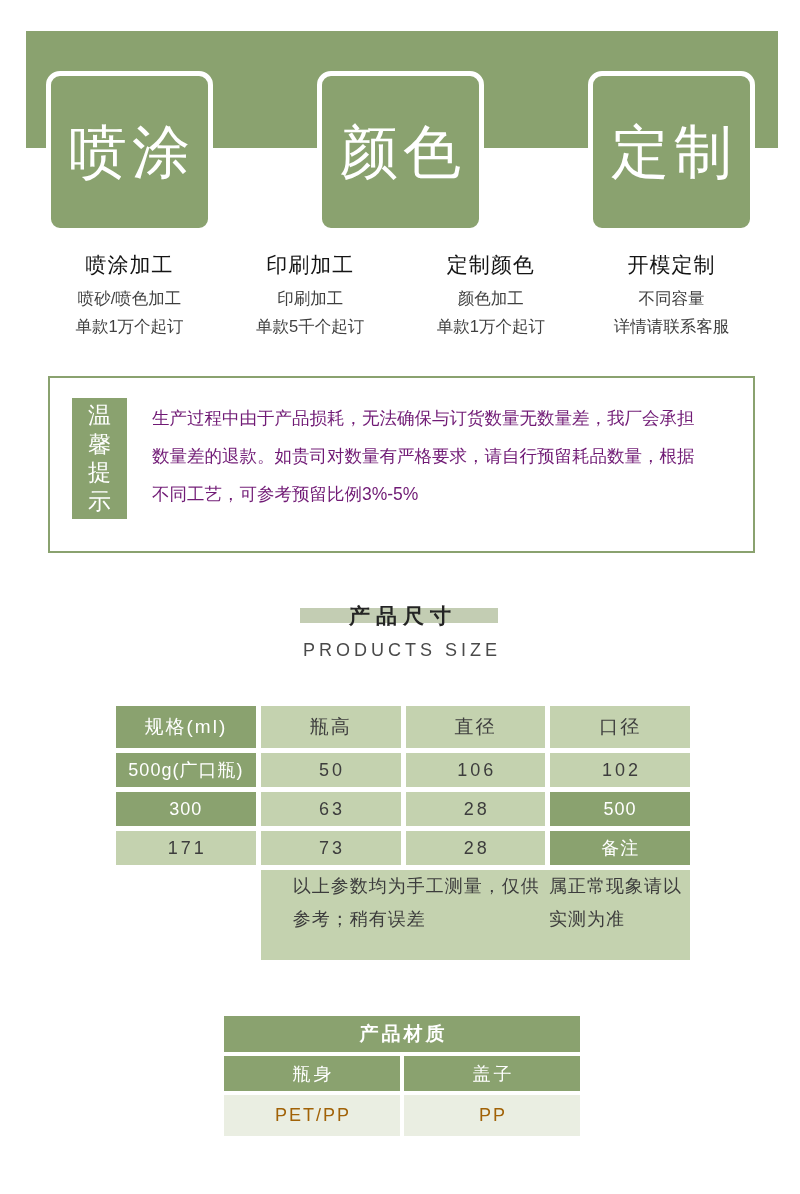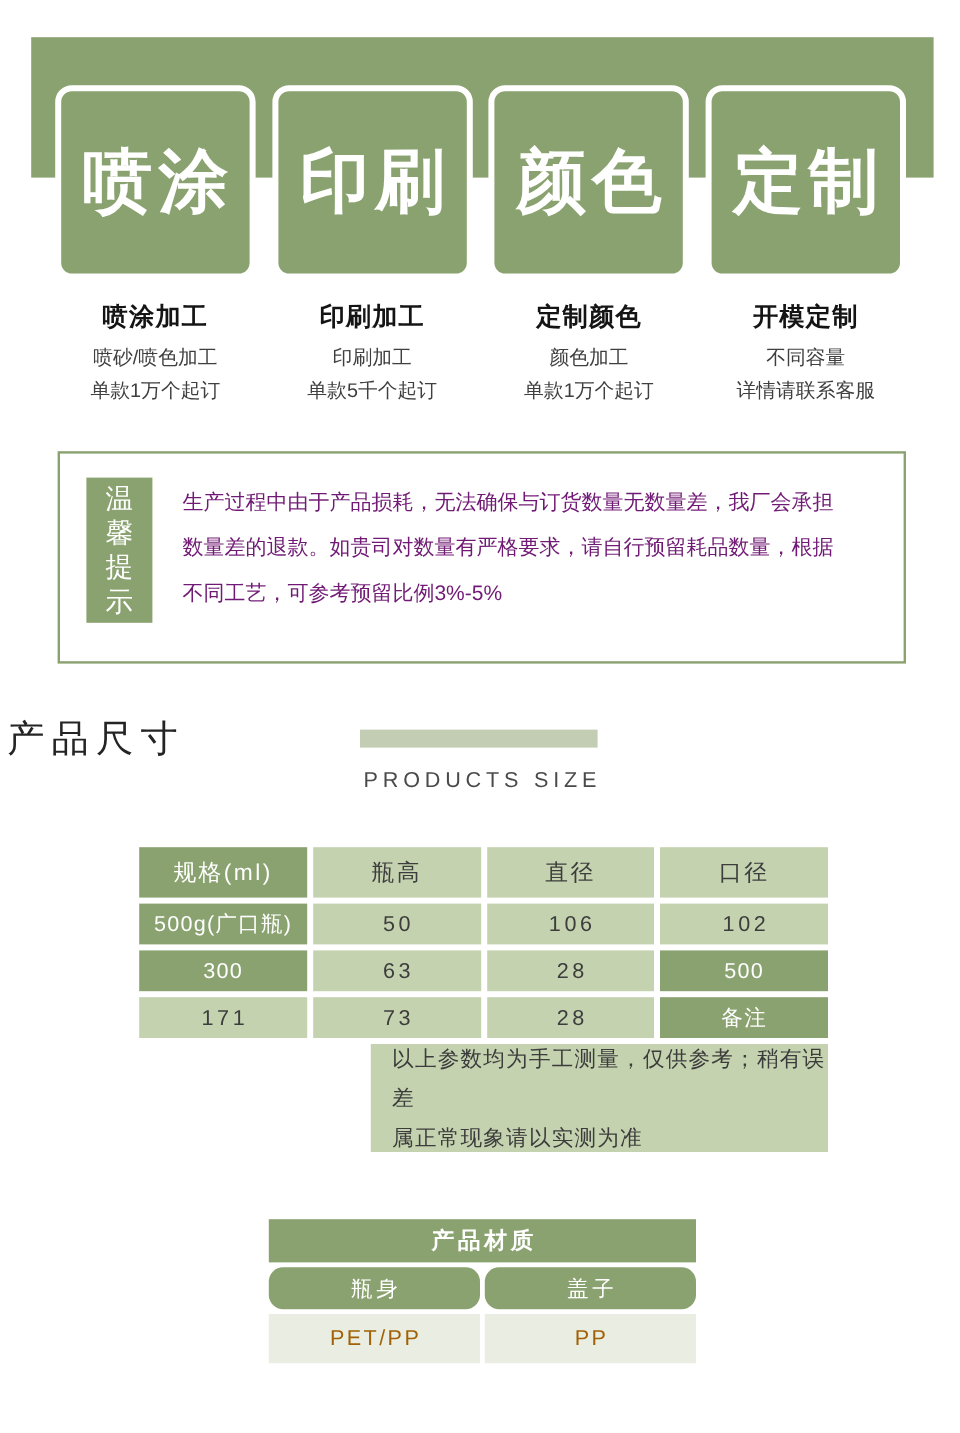--- a/index.html
+++ b/index.html
@@ -19,7 +19,7 @@
   .tiles{position:absolute;left:46px;top:71px;width:709px;display:flex;justify-content:space-between;}
   .tile{width:167px;height:162px;background:var(--green);border:5px solid #fff;border-radius:14px;
         display:flex;align-items:center;justify-content:center;}
-  .tile span{color:#fff;font-size:58px;font-weight:700;letter-spacing:5px;text-indent:5px;line-height:1;}
+  .tile span{color:#fff;font-size:58px;font-weight:400;letter-spacing:5px;text-indent:5px;line-height:1;}
 
   .captions{position:absolute;left:46px;top:250px;width:709px;display:flex;justify-content:space-between;}
   .caption{width:167px;text-align:center;}

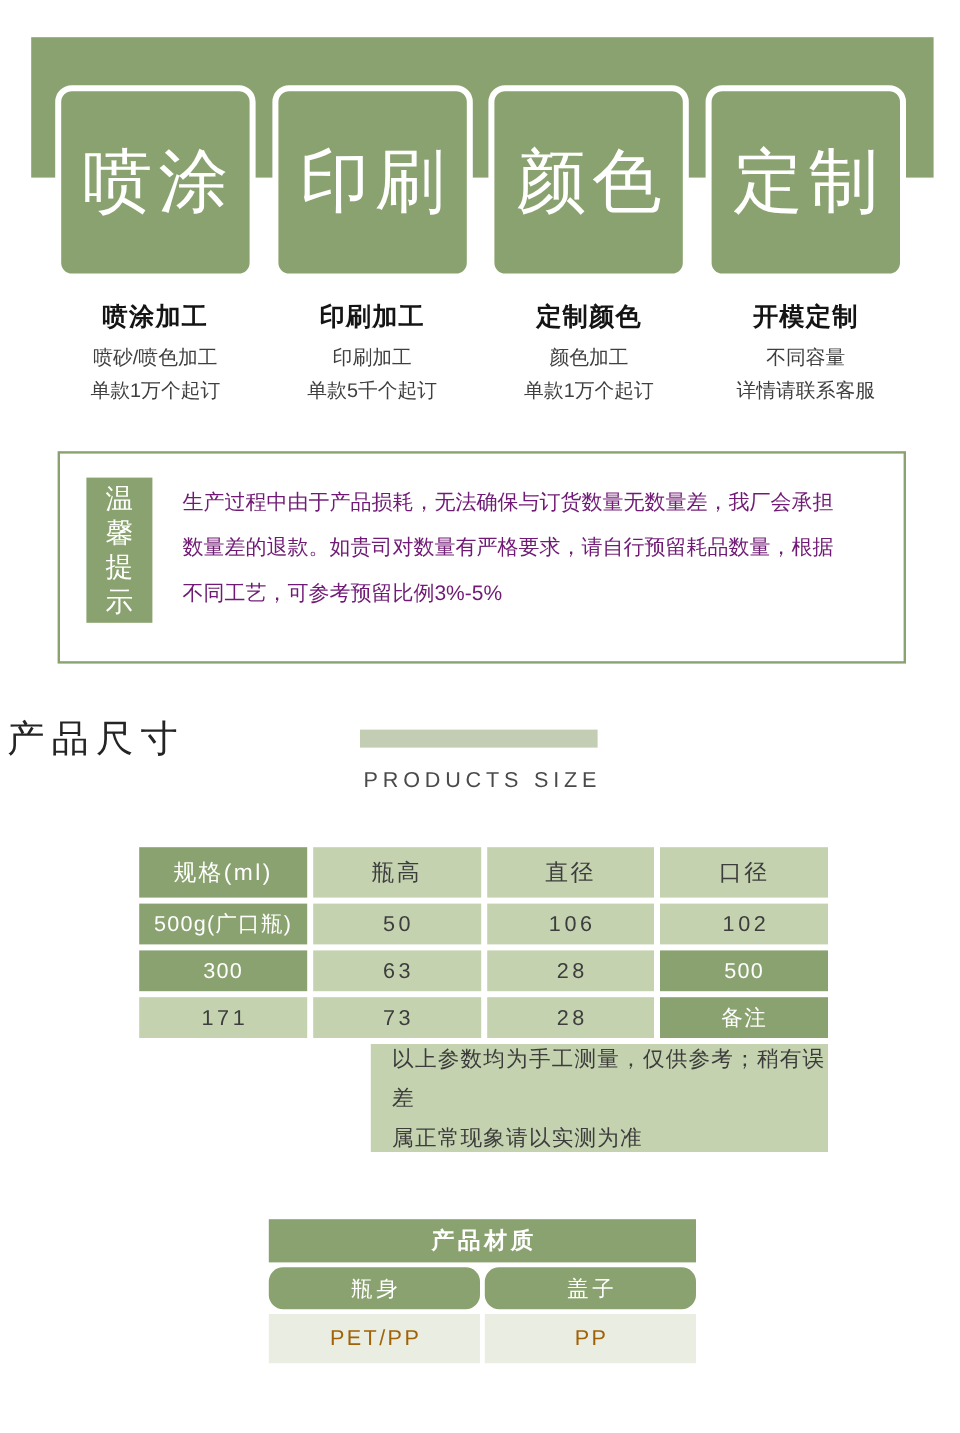--- a/index.html
+++ b/index.html
@@ -73,9 +73,6 @@
   <div class="tiles">
     <div class="tile">
       <span>喷涂</span>
-    </div>
-    <div class="tile">
-      <span>印刷</span>
     </div>
     <div class="tile">
       <span>颜色</span>

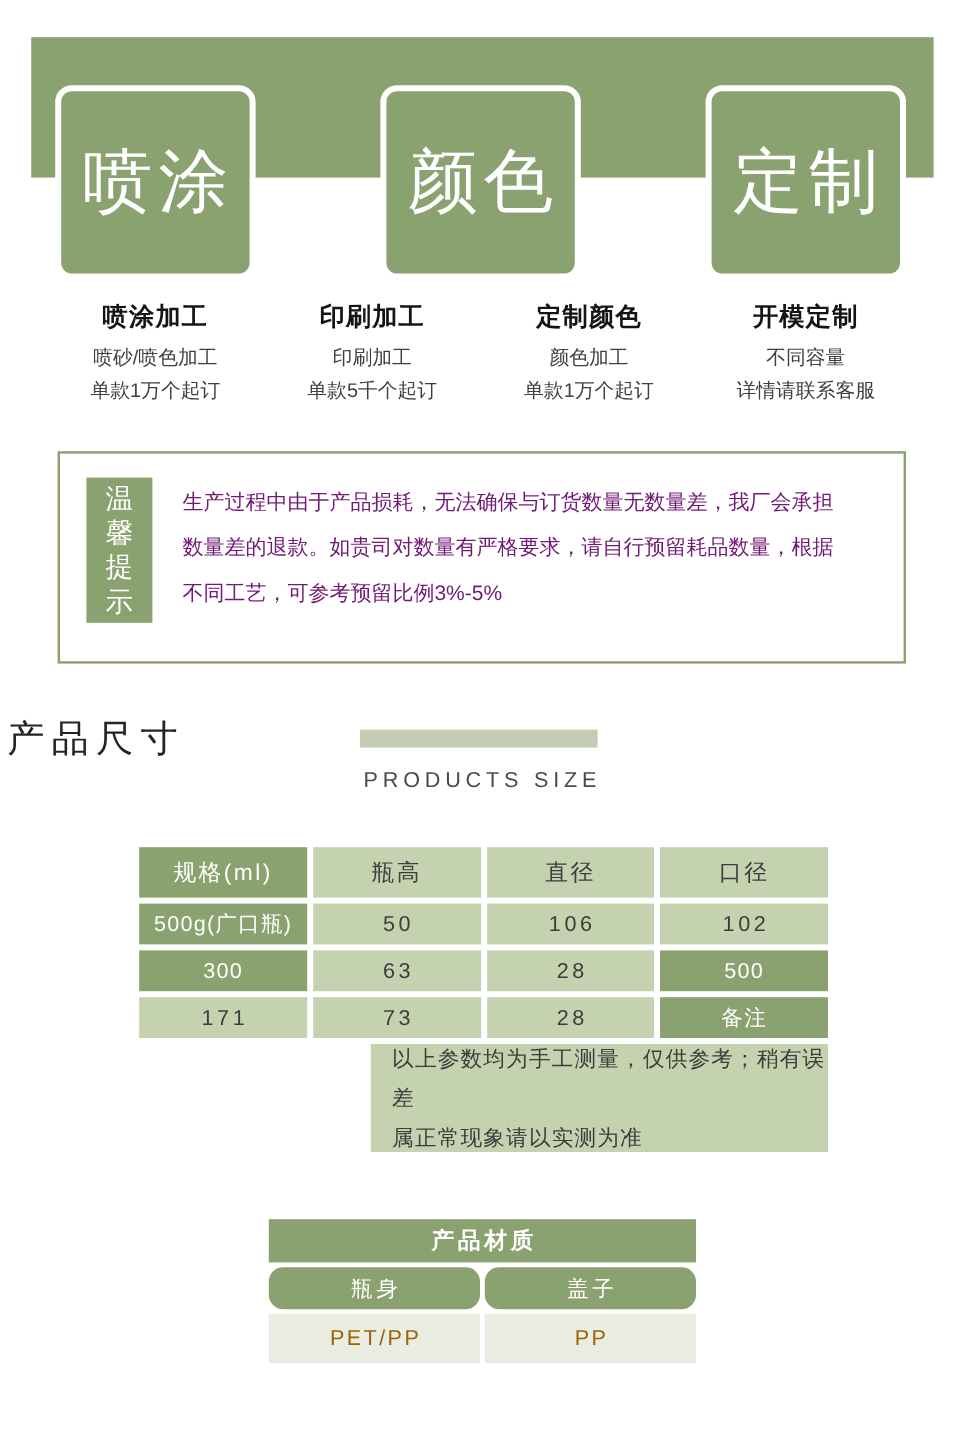--- a/index.html
+++ b/index.html
@@ -23,7 +23,7 @@
 
   .captions{position:absolute;left:46px;top:250px;width:709px;display:flex;justify-content:space-between;}
   .caption{width:167px;text-align:center;}
-  .caption .t{font-size:21px;font-weight:bold;color:#141414;line-height:30px;margin-bottom:5px;letter-spacing:1px;}
+  .caption .t{font-size:21px;font-weight:normal;color:#141414;line-height:30px;margin-bottom:5px;letter-spacing:1px;}
   .caption .d{font-size:16.5px;color:#3f3f3f;line-height:27.5px;}
 
   

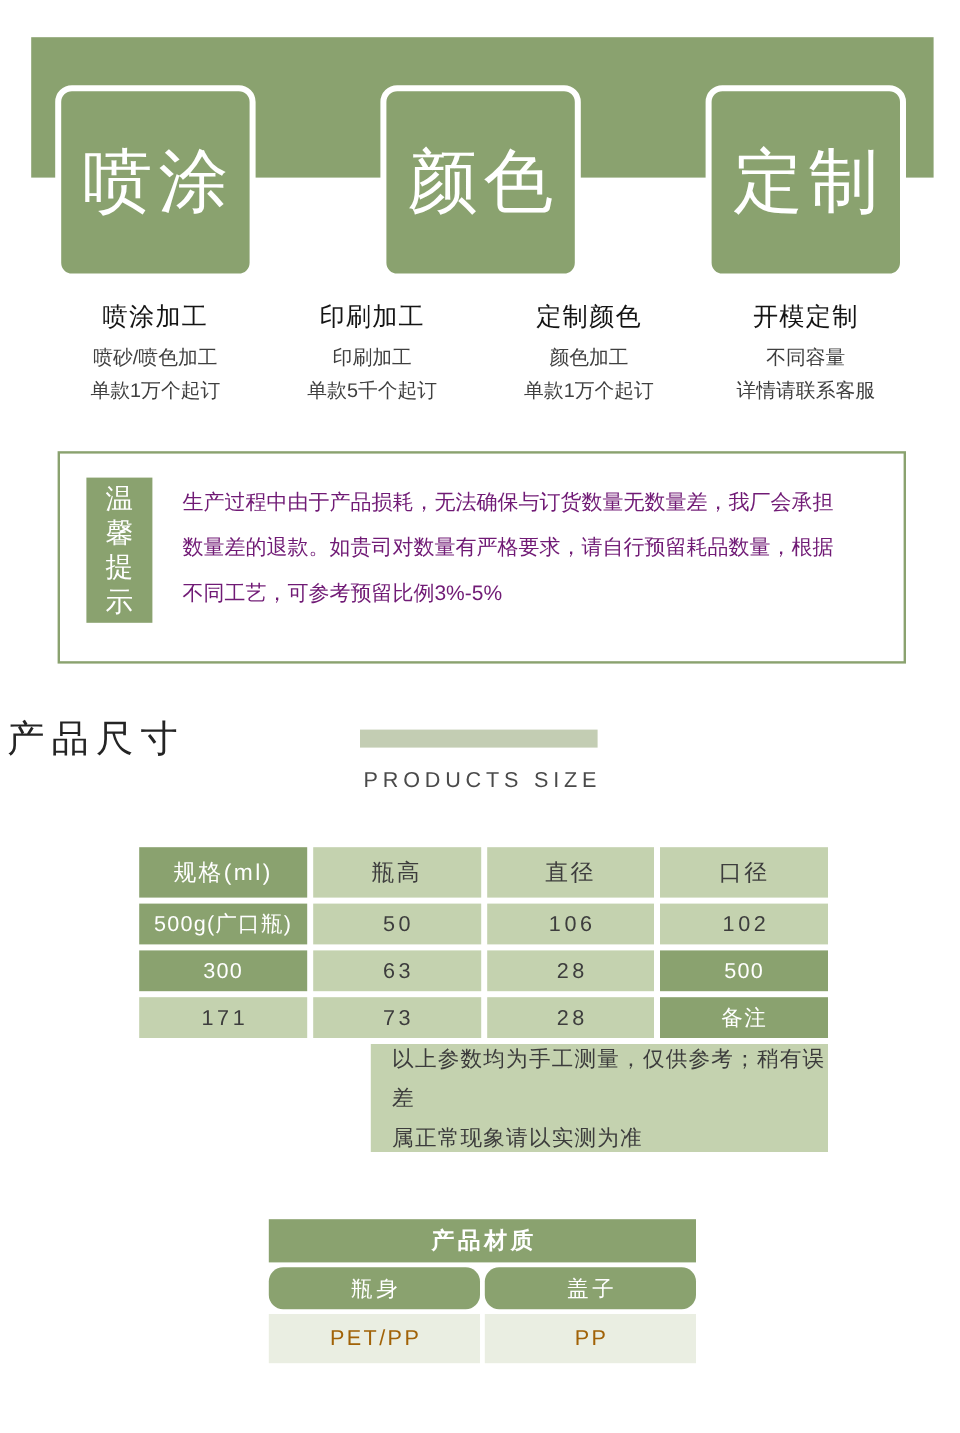--- a/index.html
+++ b/index.html
@@ -36,7 +36,7 @@
 
   
   .sec-band{position:absolute;left:300px;top:608px;width:198px;height:15px;background:var(--band);}
-  .sec-title{position:absolute;left:0;top:597px;width:800px;font-size:31px;font-weight:400;
+  .sec-title{position:absolute;left:0;top:597px;width:800px;text-align:center;font-size:21px;font-weight:700;
         color:#242424;letter-spacing:6px;text-indent:6px;line-height:38px;}
   .sec-sub{position:absolute;left:0;top:640px;width:800px;text-align:center;font-size:18px;font-weight:300;
         color:#4a4a4a;letter-spacing:4px;text-indent:4px;}

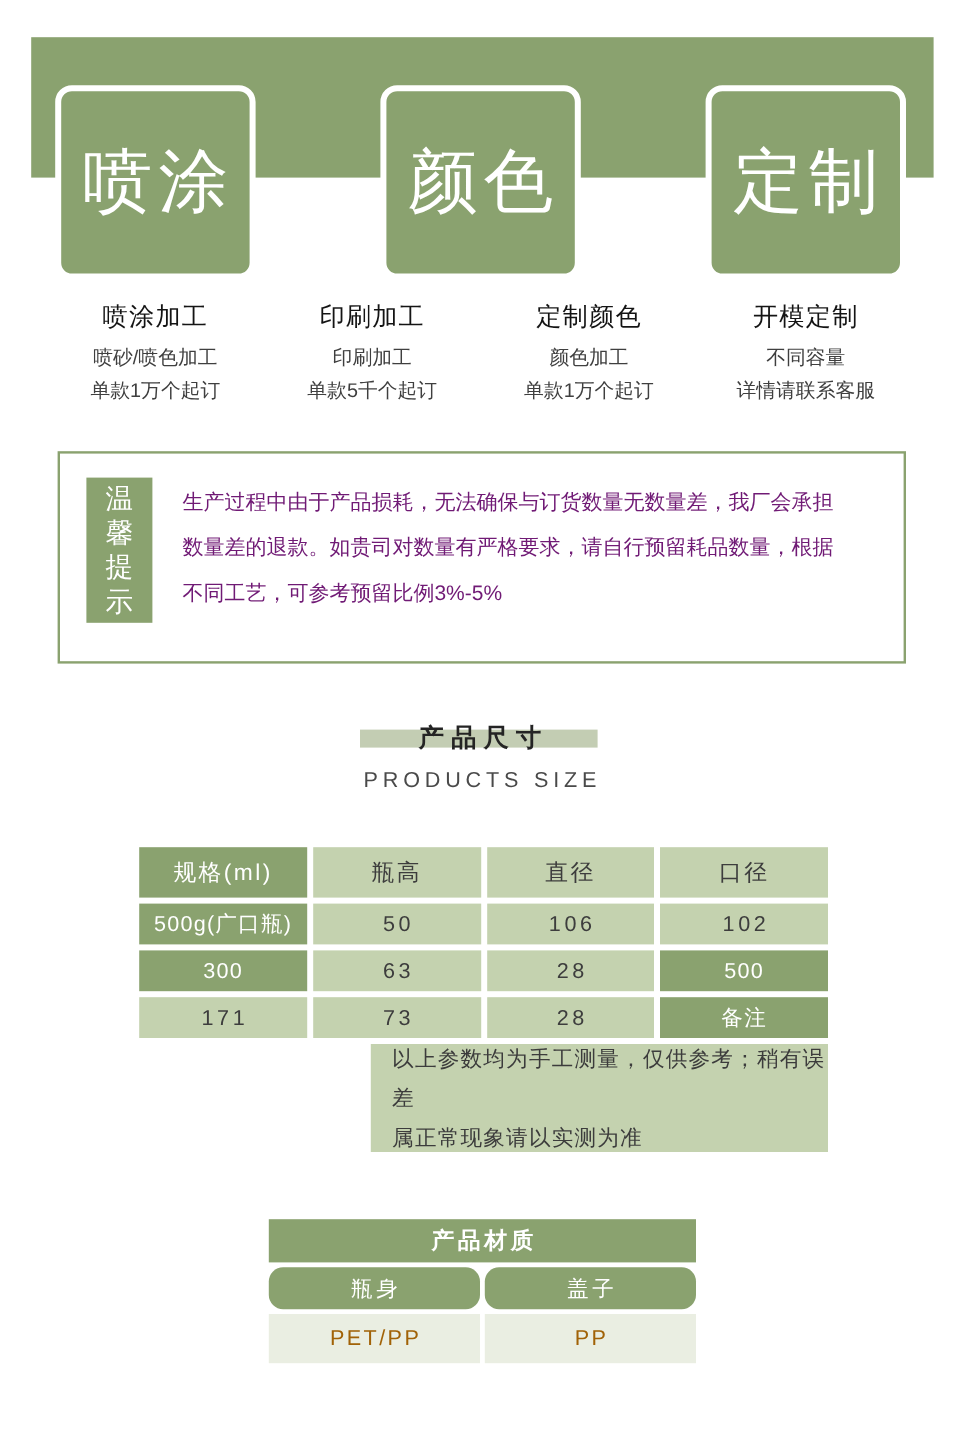--- a/index.html
+++ b/index.html
@@ -49,8 +49,8 @@
   .cl{background:var(--light);color:#3d3d3d;}
   .hdr{font-size:19px;letter-spacing:2px;}
   .num{letter-spacing:3px;text-indent:3px;}
-  .note-cell{grid-column:2/5;background:var(--light);display:flex;flex-direction:column;
-        align-items:flex-start;justify-content:center;padding-left:18px;margin-left:48px;}
+  .note-cell{grid-column:2/5;background:var(--light);display:flex;flex-direction:row;
+        align-items:flex-start;justify-content:center;padding-left:32px;}
   .note-cell div{font-size:18px;color:#3c3c3c;line-height:33px;letter-spacing:1px;}
 
   

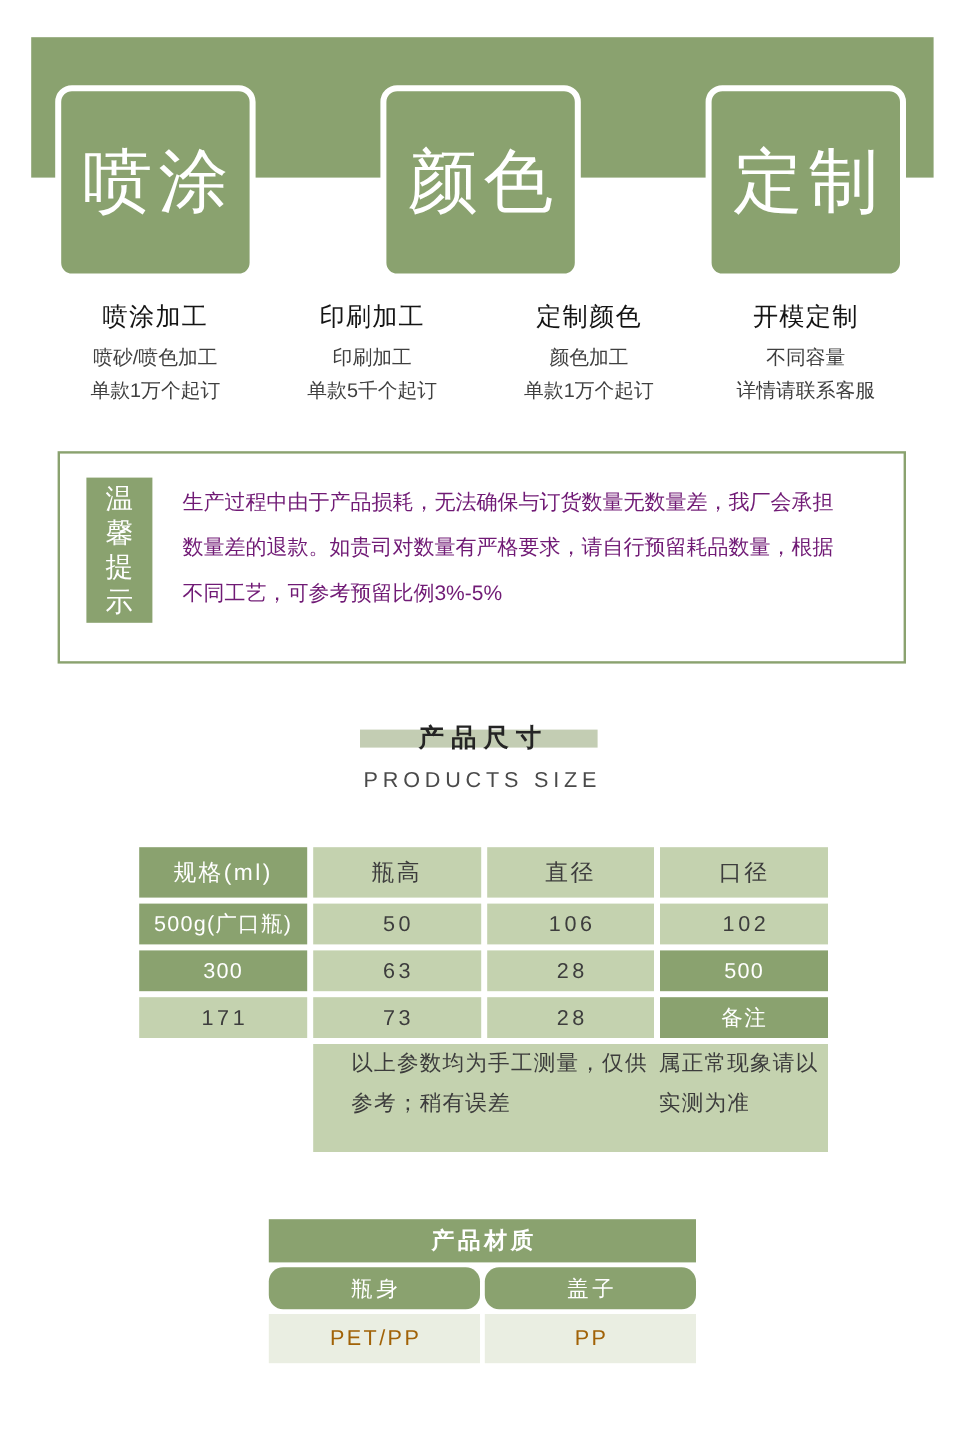--- a/index.html
+++ b/index.html
@@ -59,7 +59,7 @@
   .mat-title{grid-column:1/3;background:var(--green);color:#fff;font-size:19px;font-weight:bold;
         letter-spacing:3px;text-indent:3px;display:flex;align-items:center;justify-content:center;}
   .mat-col{background:var(--green);color:#fff;font-size:18px;letter-spacing:3px;text-indent:3px;
-        display:flex;align-items:center;justify-content:center;border-radius:12px;}
+        display:flex;align-items:center;justify-content:center;}
   .mat-val{background:var(--vlight);color:#a16207;font-size:18px;letter-spacing:2px;text-indent:2px;
         display:flex;align-items:center;justify-content:center;}
 </style>

